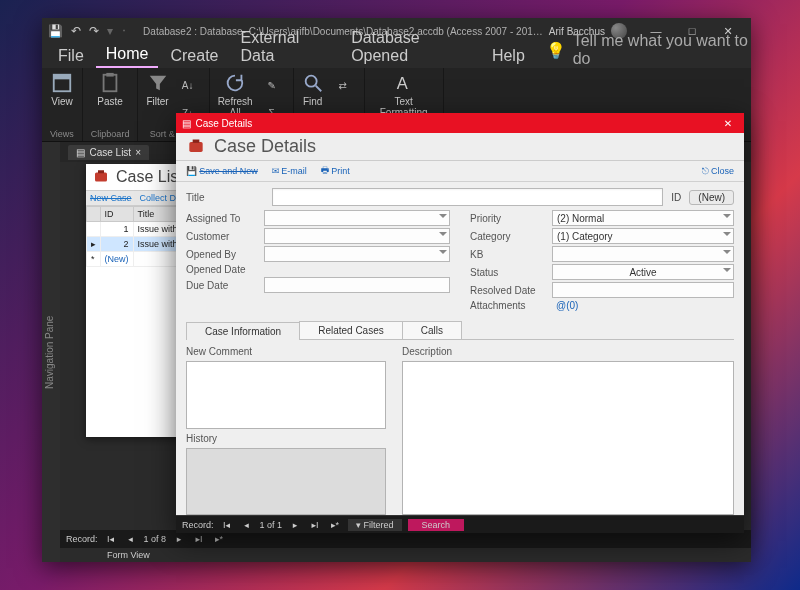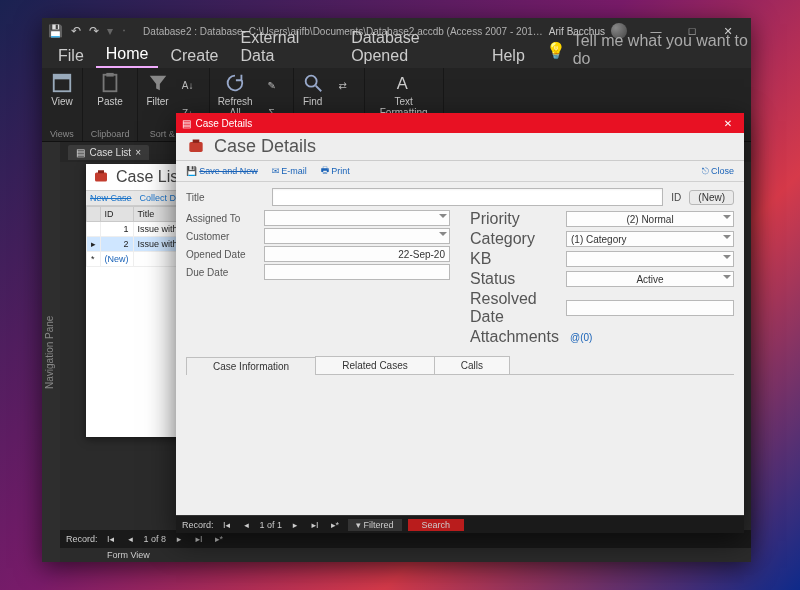--- a/index.html
+++ b/index.html
@@ -54,7 +54,7 @@
   .casewin .cbody { flex:1; background:#efefef; padding:6px 10px 0; overflow:hidden; display:flex; flex-direction:column; }
   .row1 { display:flex; align-items:center; gap:8px; margin-bottom:4px; }
   .lbl { width:78px; color:#555; font-size:10px; }
-  .lbls { width:96px; color:#555; font-size:16px; }
+  .lbls { width:82px; color:#555; font-size:10px; }
   .caseinputlong { flex:1; height:18px; border:1px solid #b8b8b8; background:#fff; box-shadow: inset 0 1px 2px rgba(0,0,0,.05);}
   .cols { display:flex; gap:20px; }
   .col { flex:1; }

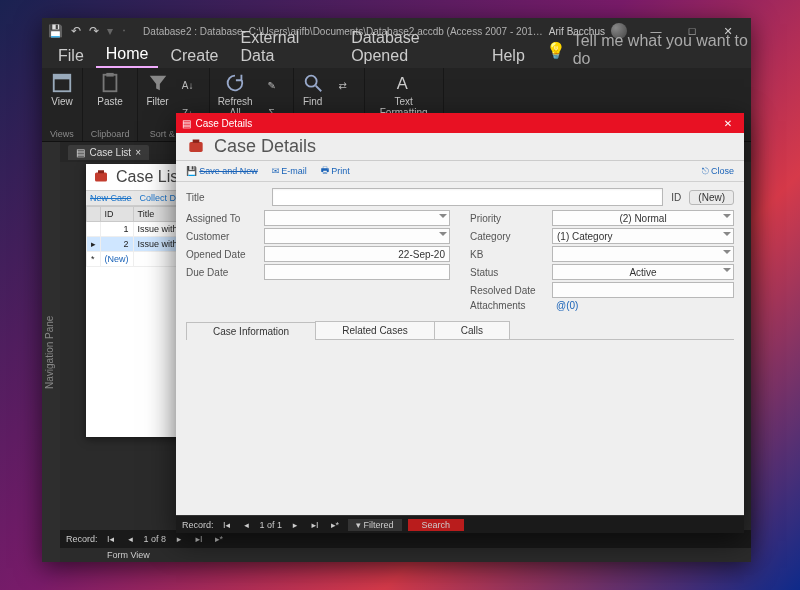--- a/index.html
+++ b/index.html
@@ -333,7 +333,7 @@
       <div class="col">
         <div class="frow">
             <div class="lbls">Priority</div>
-            <div class="inp dd" style="justify-content:center">
+            <div class="inp dd" style="justify-content:flex-start">
               <span>(2) Normal</span>
             </div>
           </div>

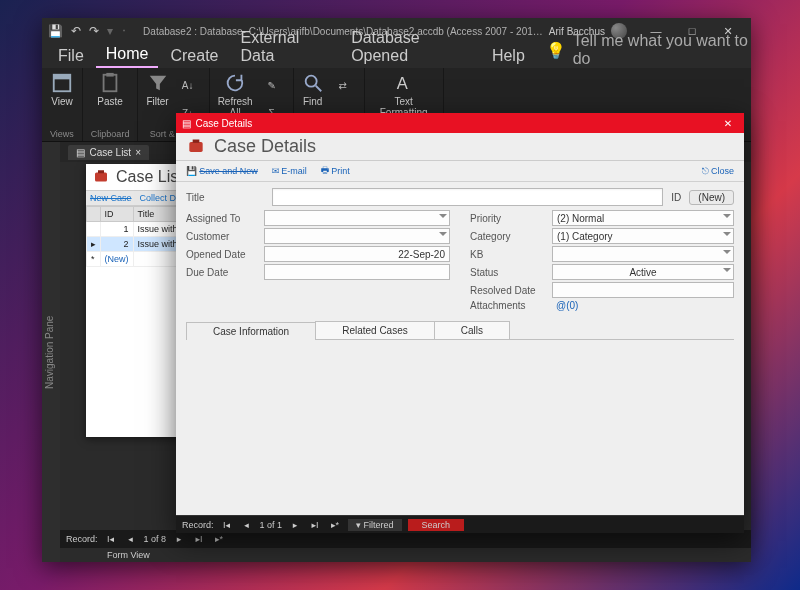--- a/index.html
+++ b/index.html
@@ -318,6 +318,12 @@
             </div>
           </div>
         <div class="frow">
+            <div class="lbl">Opened By</div>
+            <div class="inp dd">
+              <span></span>
+            </div>
+          </div>
+        <div class="frow">
             <div class="lbl">Opened Date</div>
             <div class="inp">
               <span>22-Sep-20</span>

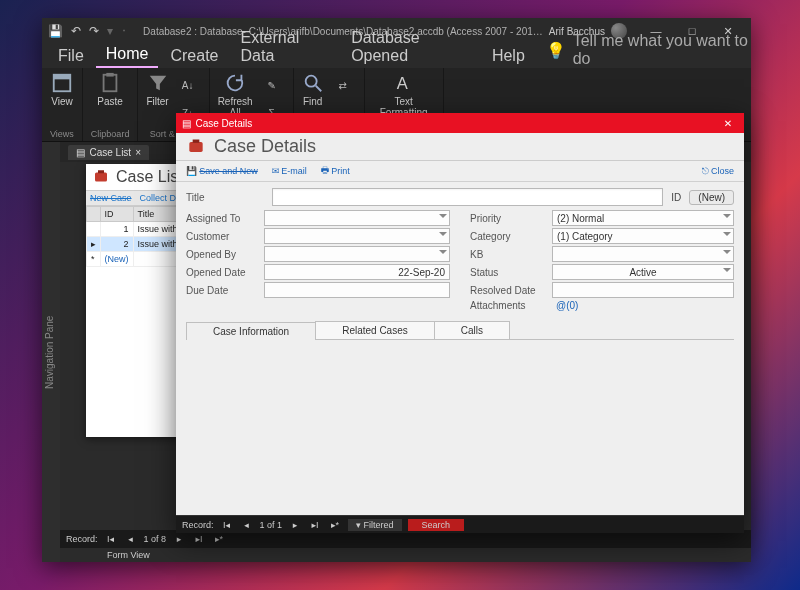--- a/index.html
+++ b/index.html
@@ -325,9 +325,6 @@
           </div>
         <div class="frow">
             <div class="lbl">Opened Date</div>
-            <div class="inp">
-              <span>22-Sep-20</span>
-            </div>
           </div>
         <div class="frow">
             <div class="lbl">Due Date</div>

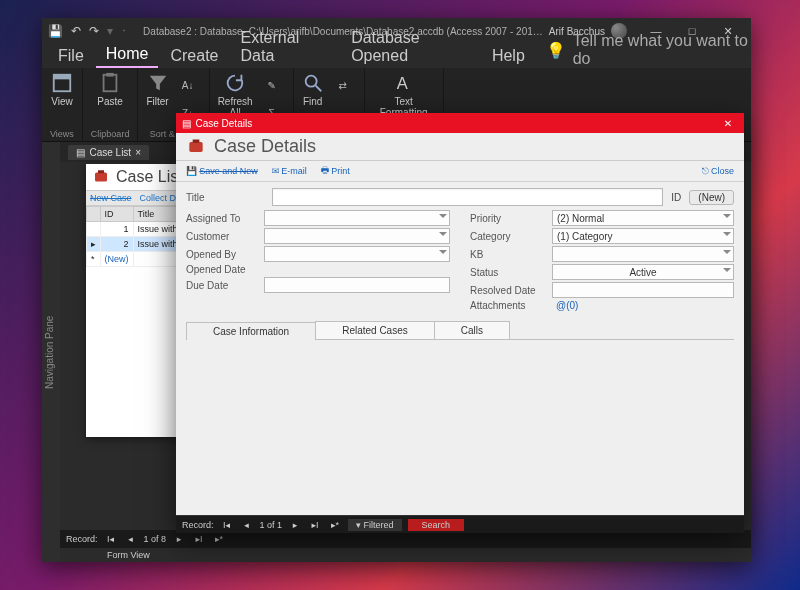--- a/index.html
+++ b/index.html
@@ -64,7 +64,7 @@
   .idchip{border:1px solid #b8b8b8;background:#eaeaea;border-radius:3px;padding:1px 8px;font-size:10px;}
   .idtxt{font-size:10px;color:#444;}
   .tabsrow{display:flex;gap:0;margin-top:8px;border-bottom:1px solid #bfbfbf;font-size:10px;}
-  .rtab{padding:3px 26px;border:1px solid #bfbfbf;border-bottom:none;background:#f7f7f7;margin-right:-1px;}
+  .rtab{padding:3px 18px;border:1px solid #bfbfbf;border-bottom:none;background:#f7f7f7;margin-right:-1px;}
   .rtab.on{background:#efefef;position:relative;top:1px;}
   .notescols{display:flex;gap:16px;margin-top:6px;height:170px;}
   .nc{display:flex;flex-direction:column;gap:4px;}

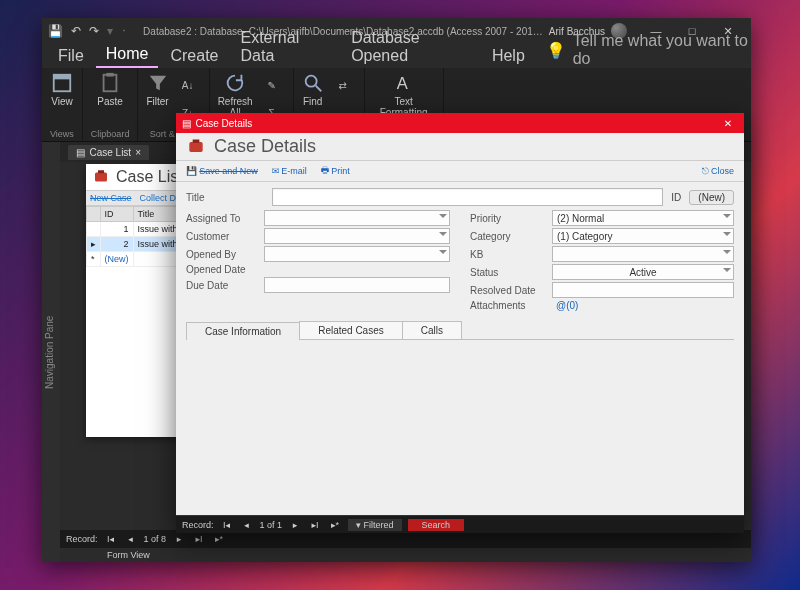--- a/index.html
+++ b/index.html
@@ -377,6 +377,18 @@
       <div class="rtab">Calls</div>
     </div>
 
+    <div class="notescols">
+      <div class="nc ncA">
+        <label>New Comment</label>
+        <div class="ta" style="height:44px"></div>
+        <label>History</label>
+        <div class="ta dark"></div>
+      </div>
+      <div class="nc ncB">
+        <label>Description</label>
+        <div class="ta"></div>
+      </div>
+    </div>
   </div>
 
   <div class="recordbar2">

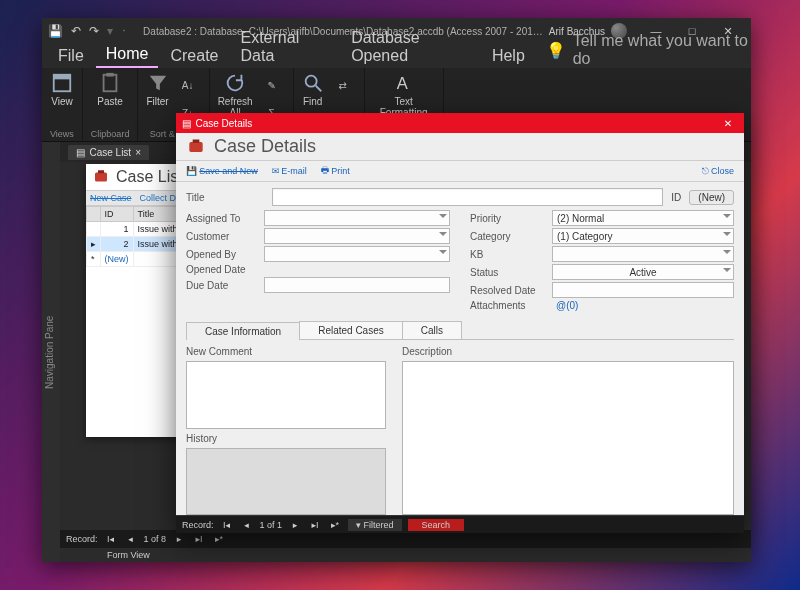--- a/index.html
+++ b/index.html
@@ -403,7 +403,7 @@
         <span>▾</span>
         <span>Filtered</span>
       </span>
-    <span style="background:#b91c1c;padding:1px 14px">Search</span>
+    <span style="background:#be185d;padding:1px 14px">Search</span>
   </div>
 </div>
 

